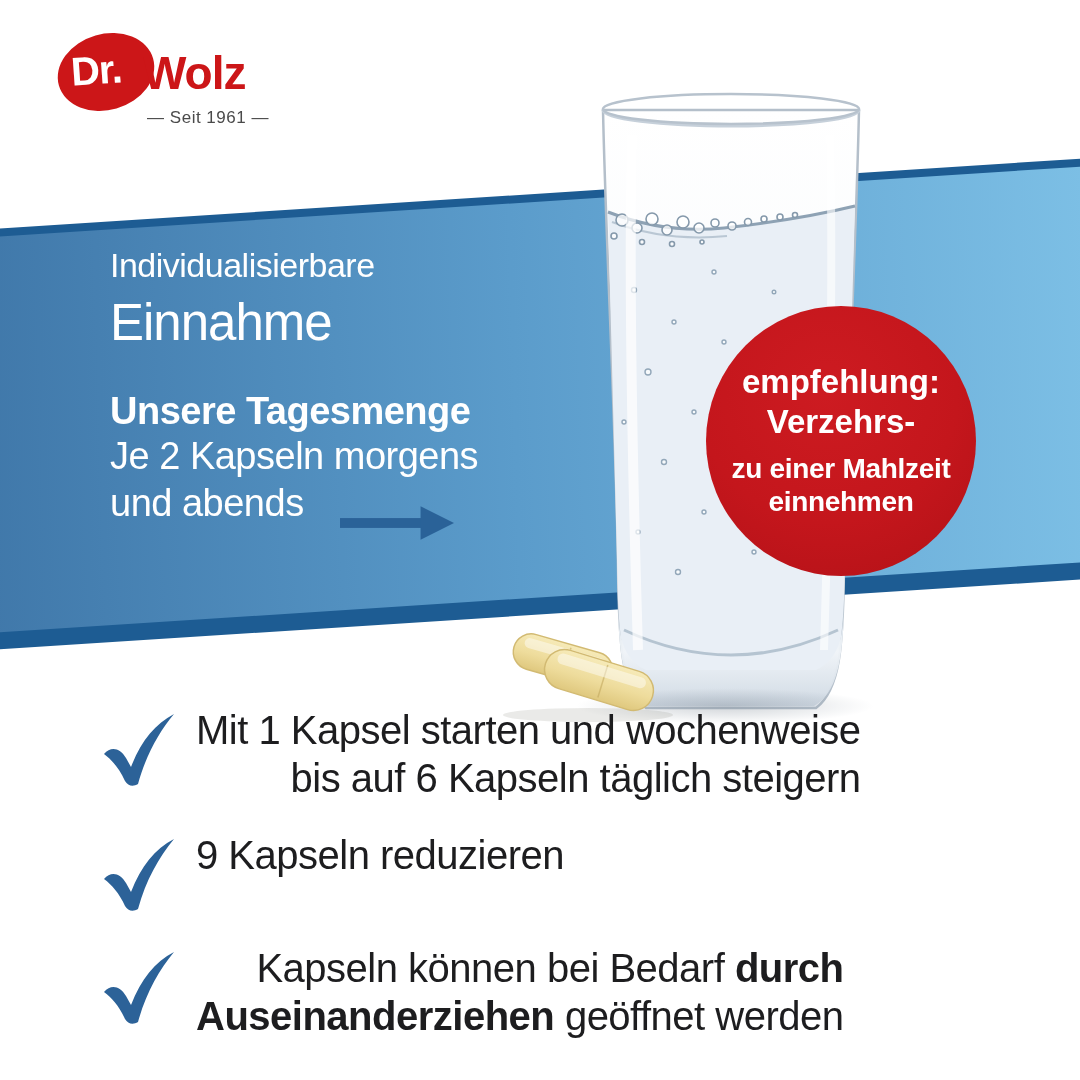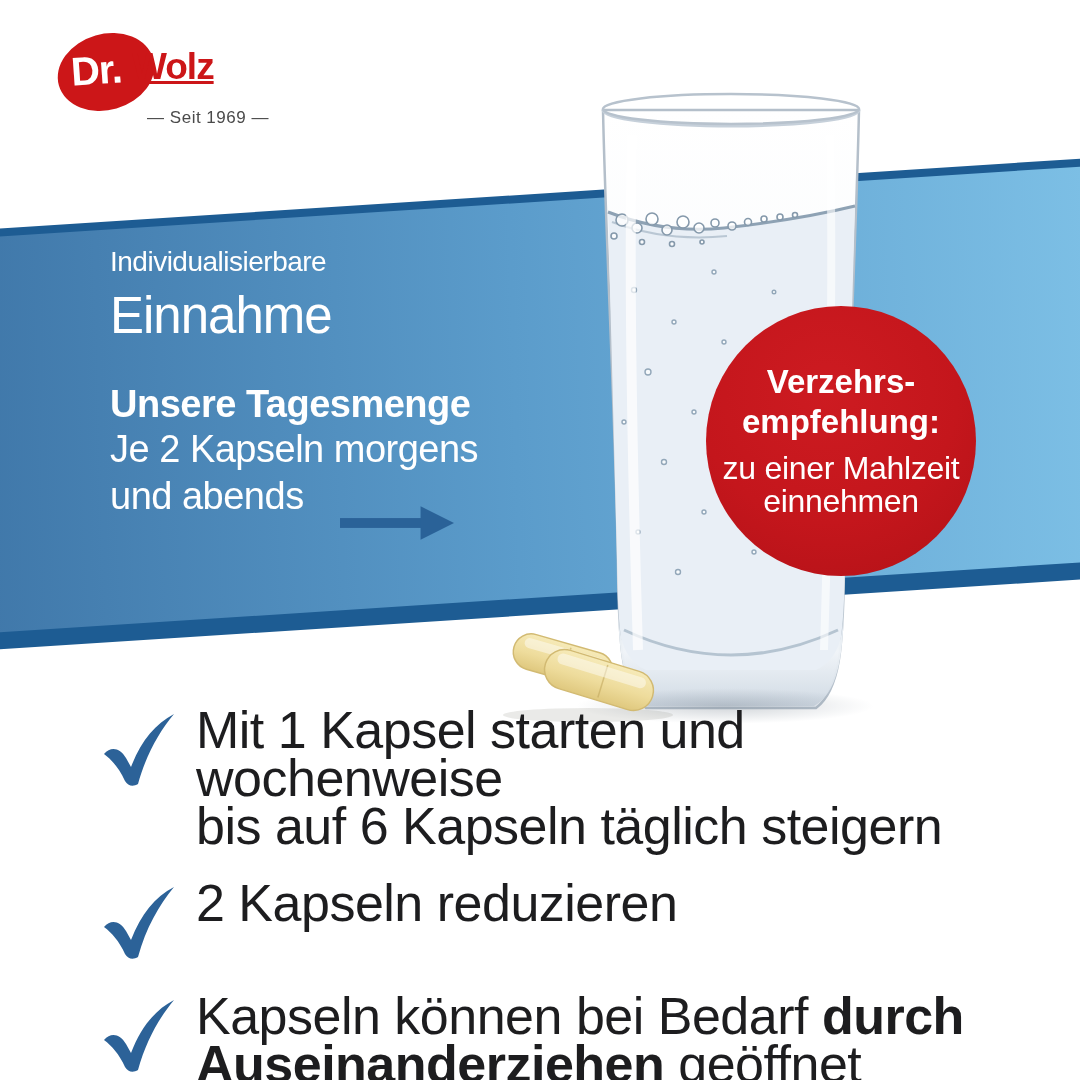--- a/index.html
+++ b/index.html
@@ -26,8 +26,8 @@
     border-radius:50%;transform:rotate(-16deg);}
   .logo-dr{position:absolute;left:14px;top:22px;font-size:40px;font-weight:bold;color:#fff;
     letter-spacing:-1px;transform:rotate(-4deg);}
-  .logo-wolz{position:absolute;left:75px;top:20px;font-size:37px;font-weight:bold;color:var(--logo_red);
-    letter-spacing:-1px;text-decoration:underline;}
+  .logo-wolz{position:absolute;left:86px;top:20px;font-size:46px;font-weight:bold;color:var(--logo_red);
+    letter-spacing:-1px;}
   .logo-since{position:absolute;left:72px;top:82px;width:158px;text-align:center;font-size:17px;
     color:var(--since_gray);letter-spacing:.5px;}
 

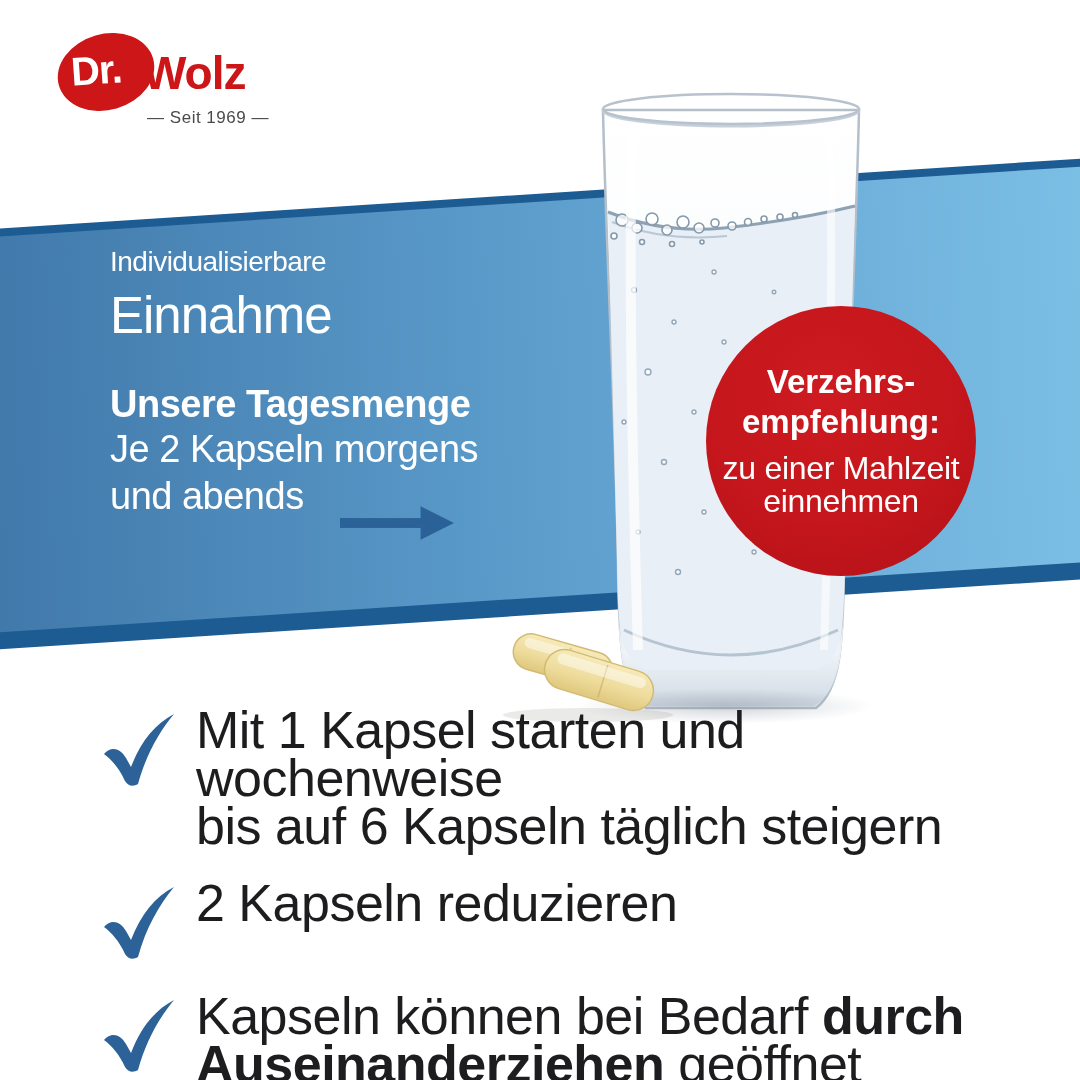--- a/index.html
+++ b/index.html
@@ -74,7 +74,7 @@
     <div class="logo-ellipse"></div>
     <div class="logo-dr">Dr.</div>
     <div class="logo-wolz">Wolz</div>
-    <div class="logo-since">— Seit 1969 —</div>
+    <div class="logo-since">— Seit 1961 —</div>
   </div>
 
   <div class="banner-dark">

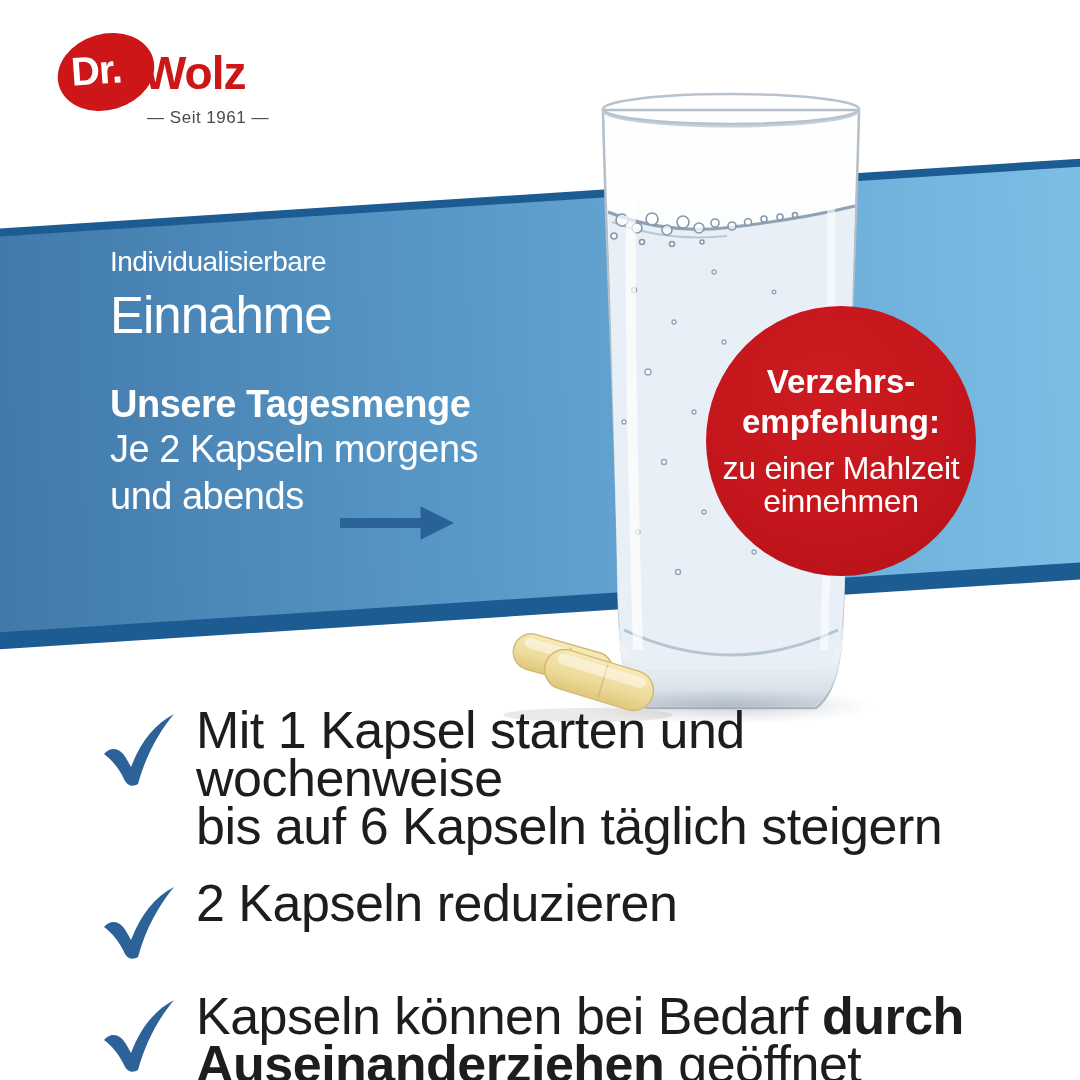--- a/index.html
+++ b/index.html
@@ -39,7 +39,7 @@
 
   
   .banner-copy{position:absolute;left:110px;top:246px;z-index:5;color:#fff;}
-  .banner-subtitle{font-size:28px;letter-spacing:-.5px;}
+  .banner-subtitle{font-size:34px;letter-spacing:-.5px;}
   .banner-title{font-size:51px;letter-spacing:-1px;margin-top:8px;}
   .banner-reco-head{font-size:38px;font-weight:bold;margin-top:38px;letter-spacing:-.5px;}
   .banner-reco{font-size:38px;line-height:47px;margin-top:0;letter-spacing:-.5px;}

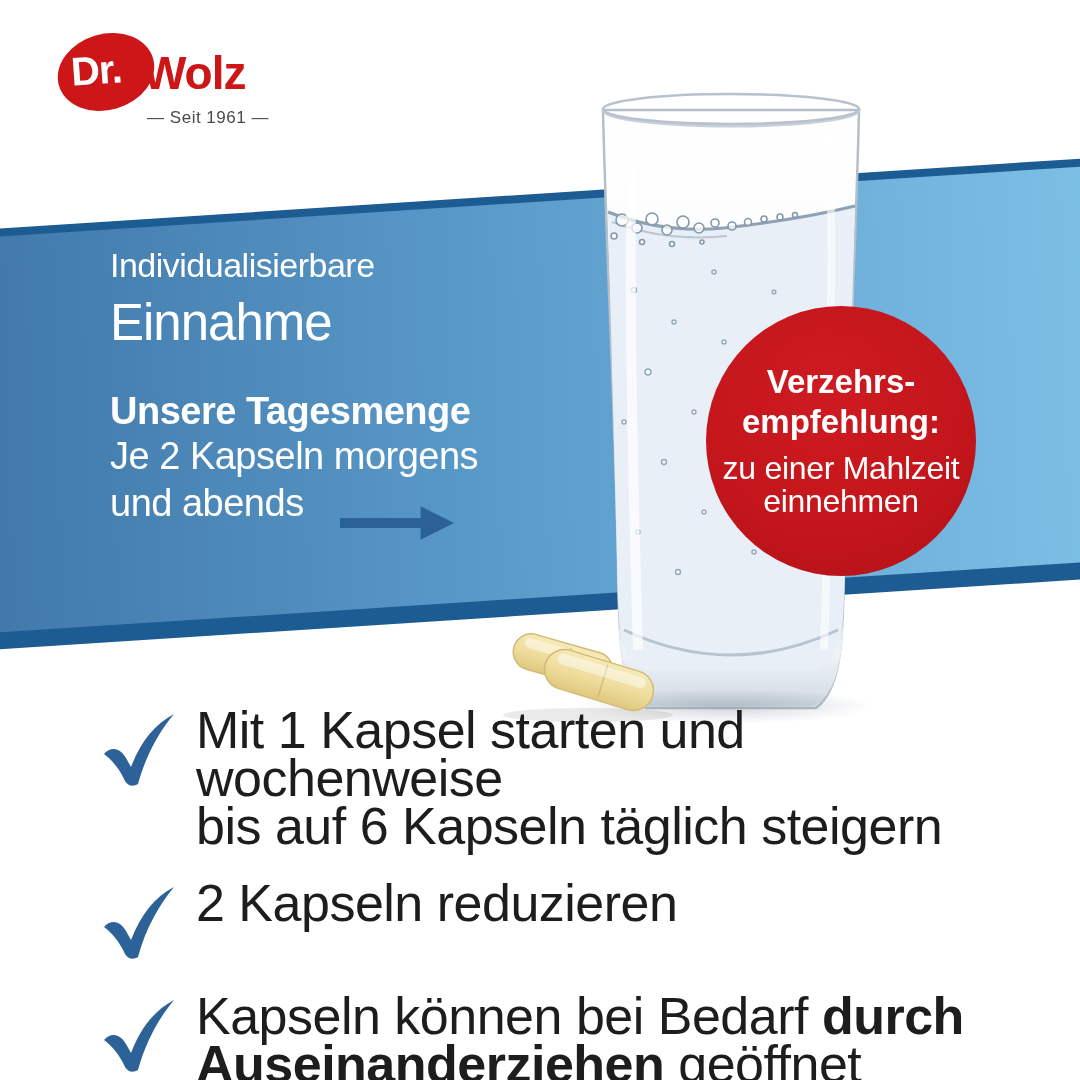--- a/index.html
+++ b/index.html
@@ -177,8 +177,8 @@
 
   <div class="badge">
     <div class="head">
+      <div>empfehlung:</div>
       <div>Verzehrs-</div>
-      <div>empfehlung:</div>
     </div>
     <div class="body">
       <div>zu einer Mahlzeit</div>

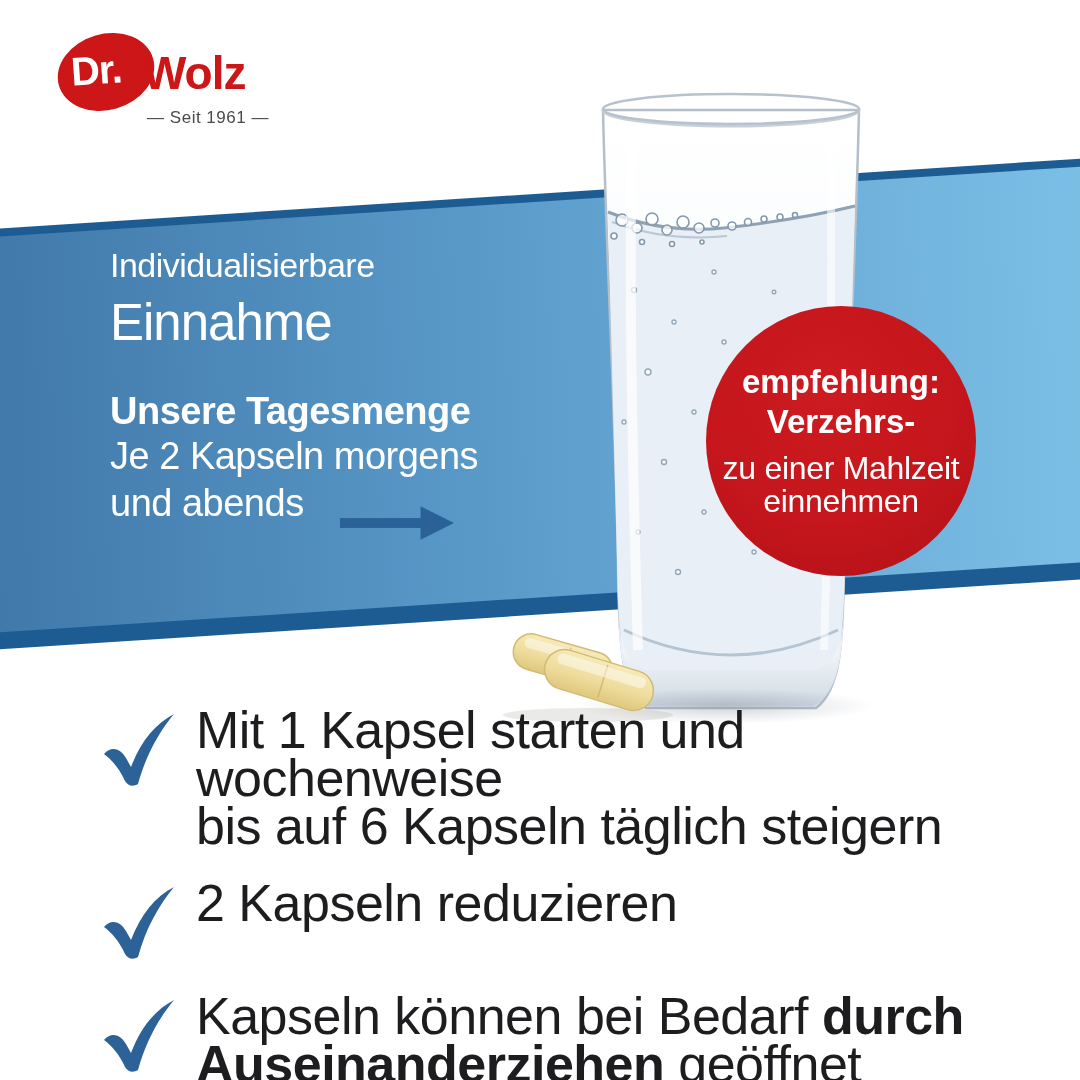--- a/index.html
+++ b/index.html
@@ -56,7 +56,7 @@
     background:radial-gradient(circle at 45% 32%,#cd1b21 0%,var(--badge_red) 55%,#b11117 100%);
     z-index:4;color:#fff;text-align:center;padding-top:56px;}
   .badge .head{font-size:33px;font-weight:bold;line-height:40px;white-space:nowrap;}
-  .badge .body{font-size:32px;line-height:33px;margin-top:10px;letter-spacing:-.3px;white-space:nowrap;}
+  .badge .body{font-size:28px;line-height:33px;margin-top:10px;letter-spacing:-.3px;white-space:nowrap;font-weight:bold;}
 
   
   .bullets{position:absolute;left:98px;top:706px;width:900px;z-index:5;}

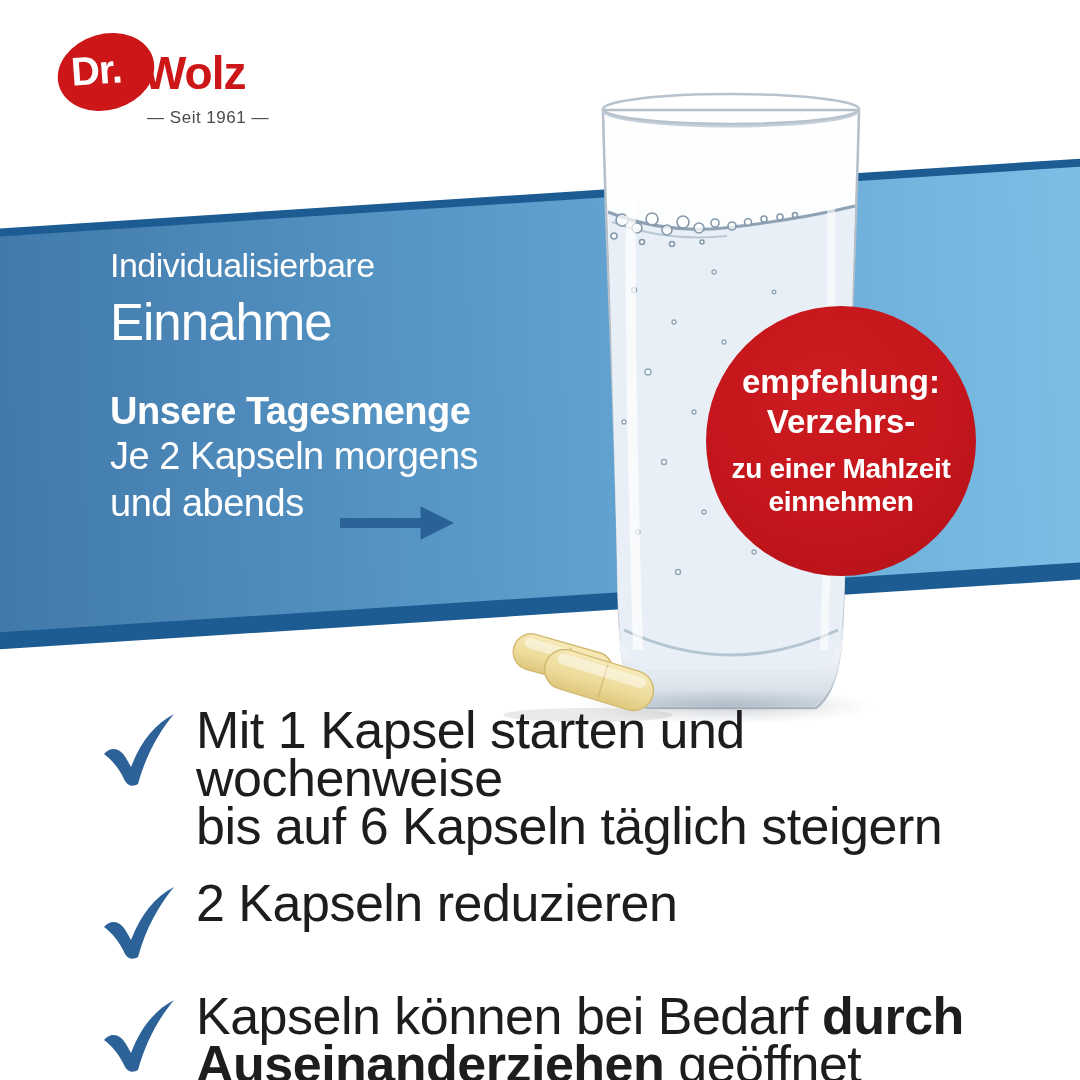--- a/index.html
+++ b/index.html
@@ -62,7 +62,7 @@
   .bullets{position:absolute;left:98px;top:706px;width:900px;z-index:5;}
   .bullet{display:flex;align-items:flex-start;margin-bottom:29px;}
   .bullet .check{width:80px;height:80px;flex:0 0 80px;margin-right:18px;margin-top:4px;}
-  .bullet-text{font-size:52px;line-height:48px;color:var(--text_dark);letter-spacing:-.5px;}
+  .bullet-text{font-size:40px;line-height:48px;color:var(--text_dark);letter-spacing:-.5px;text-align:right;}
   .bullet-text b{letter-spacing:-.5px;}
 </style>
 </head>

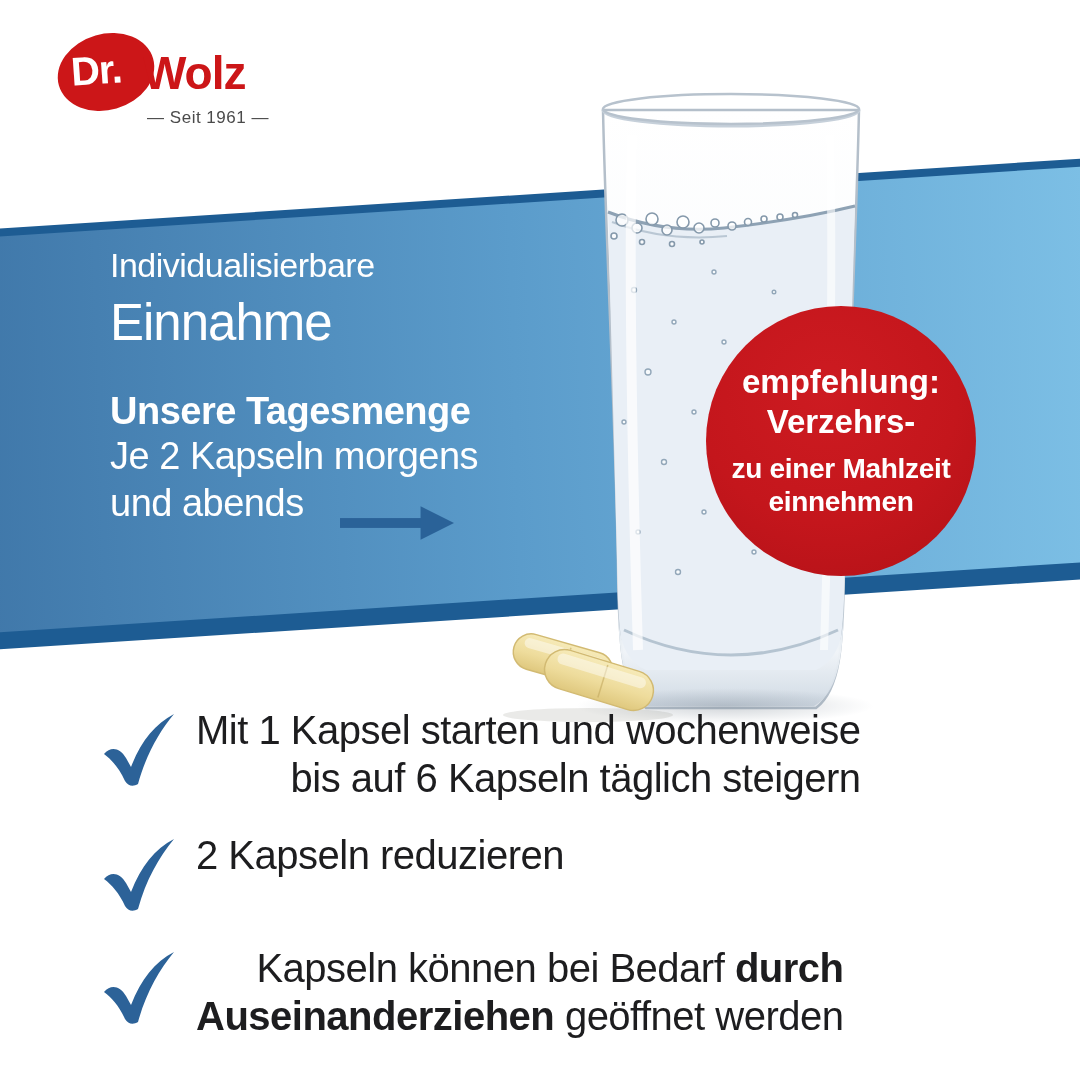--- a/index.html
+++ b/index.html
@@ -218,7 +218,7 @@
         <path d="M6,44 C13,36 22,38 28,48 L33,57 C43,31 57,14 76,4 C61,22 48,45 40,74 C35,77 30,76 27,71 C21,58 14,50 6,44 Z" fill="#2c6298"></path>
       </svg>
       <div class="bullet-text">
-        <div><span>2 Kapseln reduzieren</span><b></b><span></span></div>
+        <div><span>9 Kapseln reduzieren</span><b></b><span></span></div>
       </div>
     </div>
 

